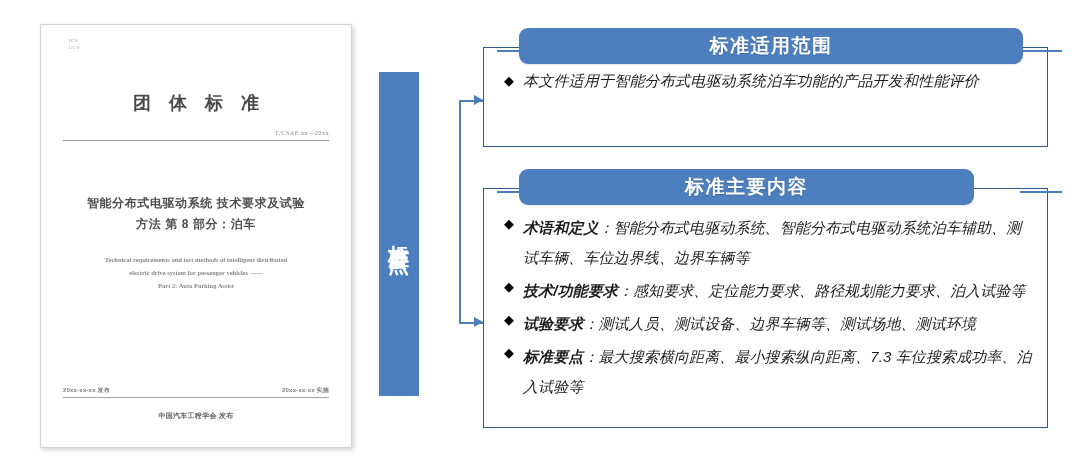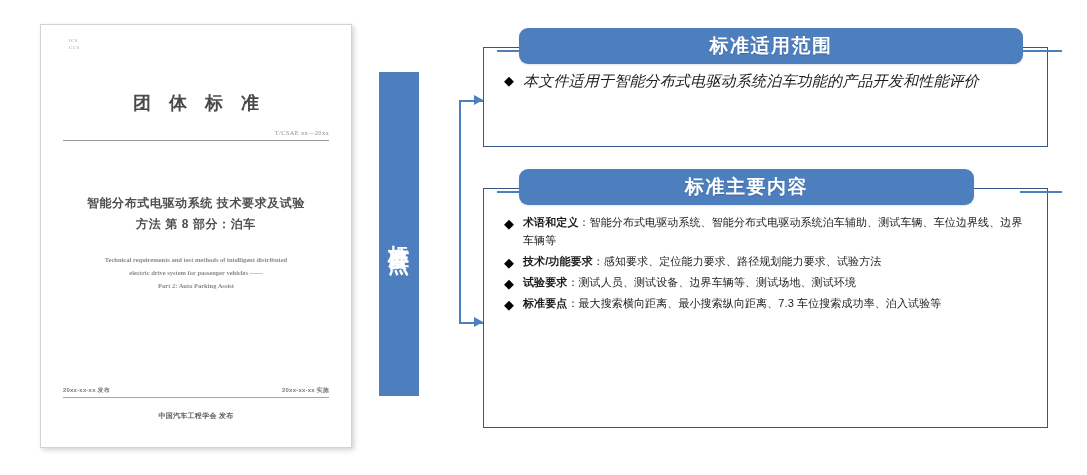--- a/index.html
+++ b/index.html
@@ -219,9 +219,10 @@
   #content-list li { margin-bottom: 3px; }
   #content-list .bullet-mark { padding-top: 4px; }
   #content-list .bullet-text {
-    font-size: 11px;
-    line-height: 18px;
+    font-size: 15px;
+    line-height: 30px;
     letter-spacing: 0.1px;
+    font-style: italic;
   }
 </style>
 </head>

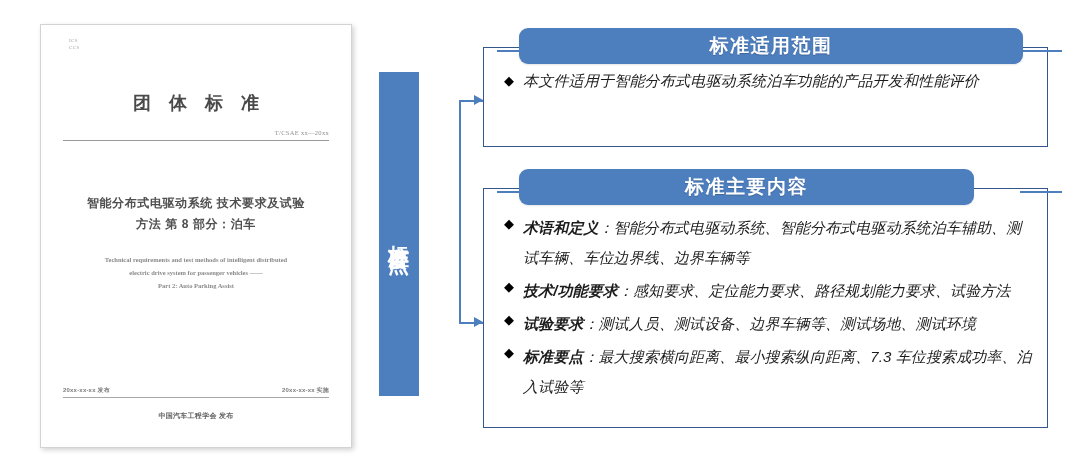--- a/index.html
+++ b/index.html
@@ -303,7 +303,7 @@
       <li>
         <span class="bullet-mark">◆</span>
         <span class="bullet-text">
-          <b>技术/功能要求</b><span>：感知要求、定位能力要求、路径规划能力要求、试验方法</span>
+          <b>技术/功能要求</b><span>：感知要求、定位能力要求、路径规划能力要求、泊入试验等</span>
         </span>
       </li>
       <li>

